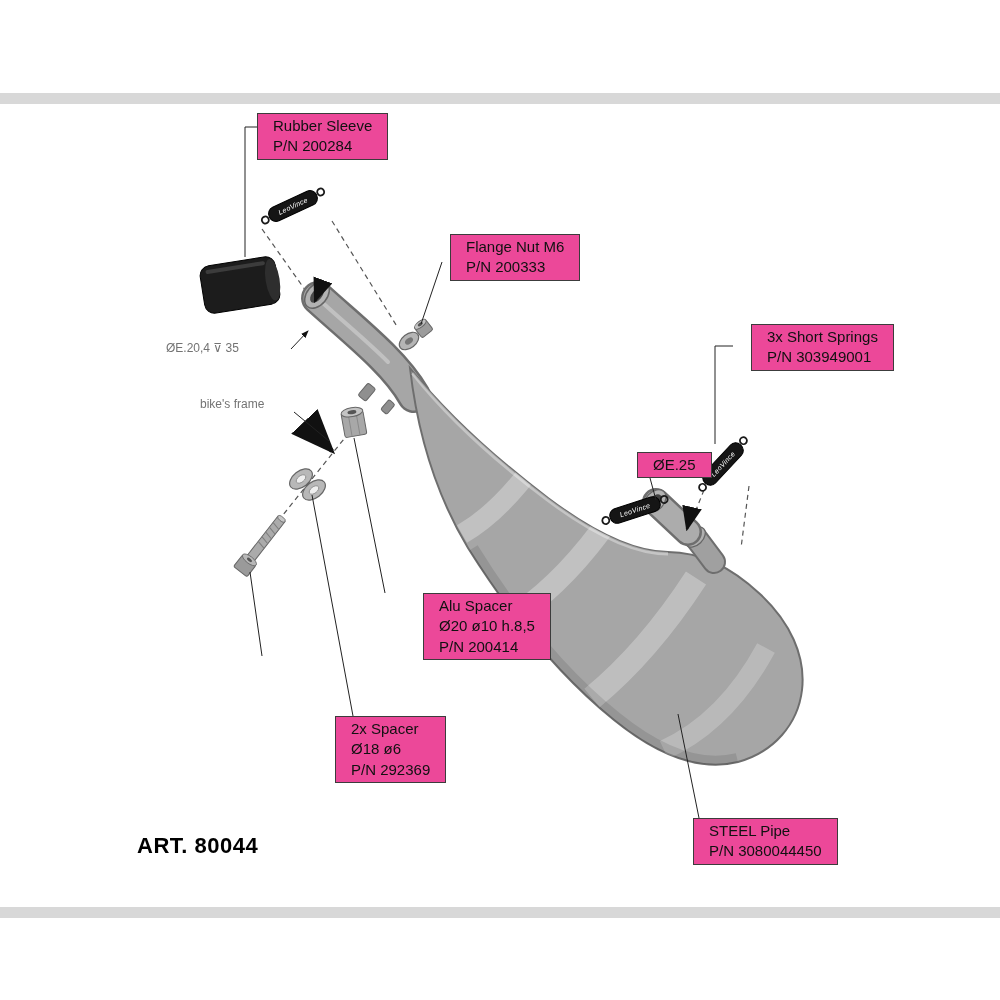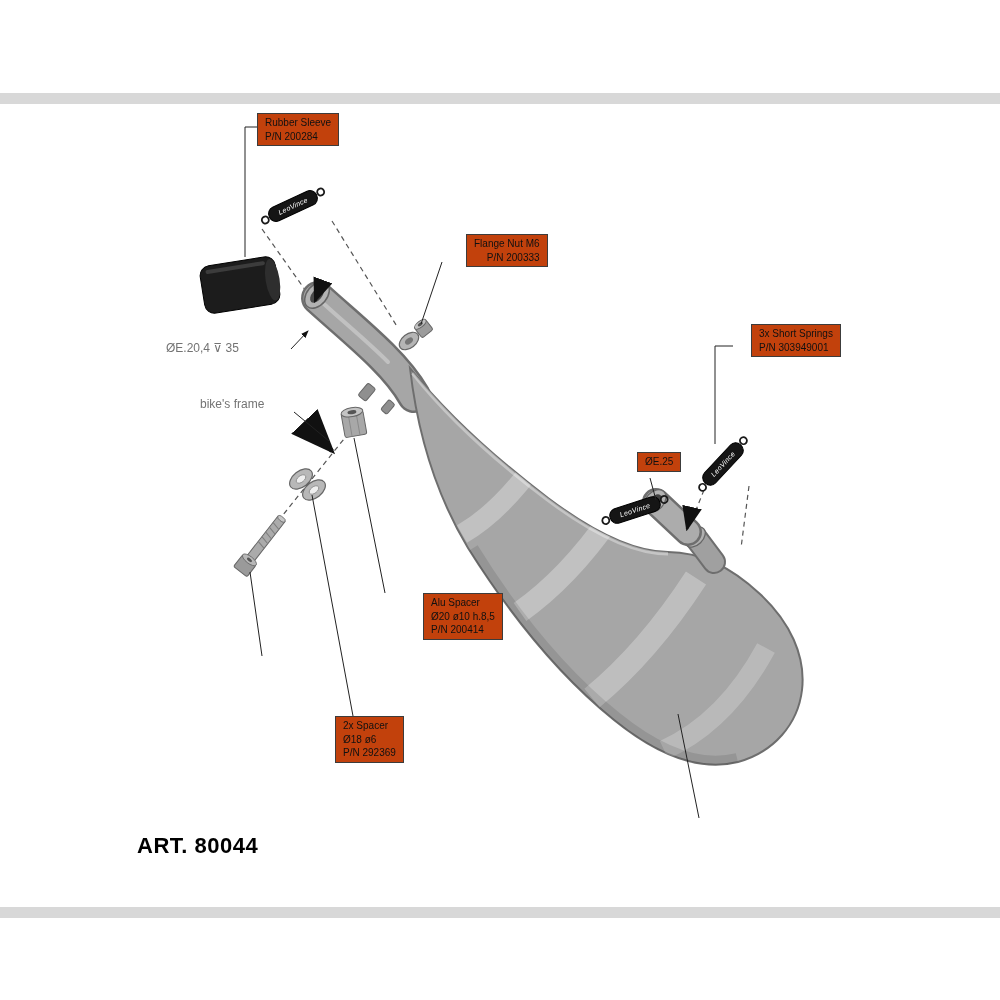--- a/index.html
+++ b/index.html
@@ -7,8 +7,8 @@
          font-family:"Liberation Sans",sans-serif;}
   .edge-strip{position:absolute;left:0;width:1000px;height:11px;background:#d8d8d8;}
   #diagram-svg{position:absolute;left:0;top:0;}
-  .label{position:absolute;border:1px solid #3c3c3c;background:#c2410c;padding:2px 7px;
-         font-size:10px;line-height:1.35;color:#111;white-space:nowrap;}
+  .label{position:absolute;border:1px solid #3c3c3c;background:#ec4899;padding:2px 15px;
+         font-size:15px;line-height:1.35;color:#111;white-space:nowrap;}
   .note{position:absolute;font-size:12px;line-height:1.3;color:#737373;white-space:nowrap;background:transparent;}
   .art{position:absolute;font-size:22px;font-weight:bold;color:#000;letter-spacing:.5px;}
   .spring-text{font-size:7px;font-style:italic;fill:#ffffff;letter-spacing:.3px;}

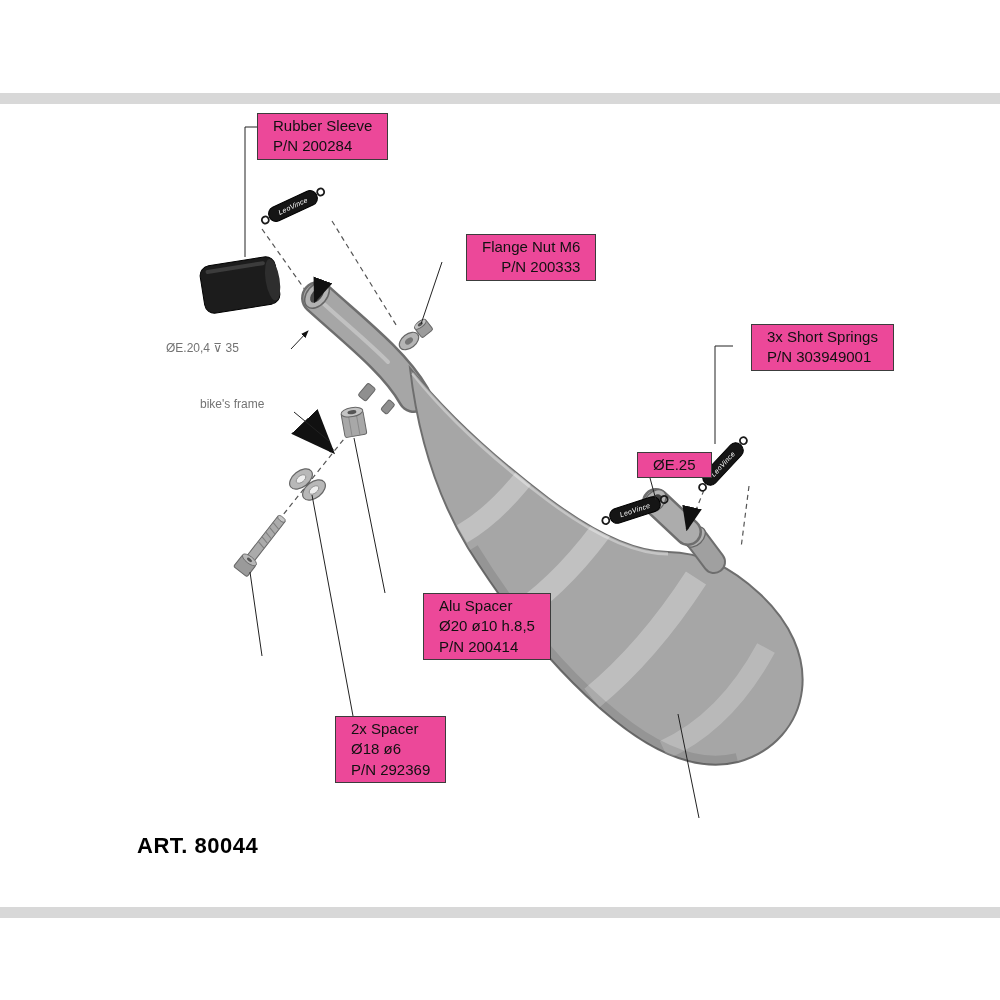--- a/index.html
+++ b/index.html
@@ -181,7 +181,7 @@
     <div>P/N 200284</div>
   </div>
 
-  <div class="label" style="left:466px;top:234px;text-align:right;">
+  <div class="label" style="left:450px;top:234px;">
     <div>Flange Nut M6</div>
     <div>P/N 200333</div>
   </div>

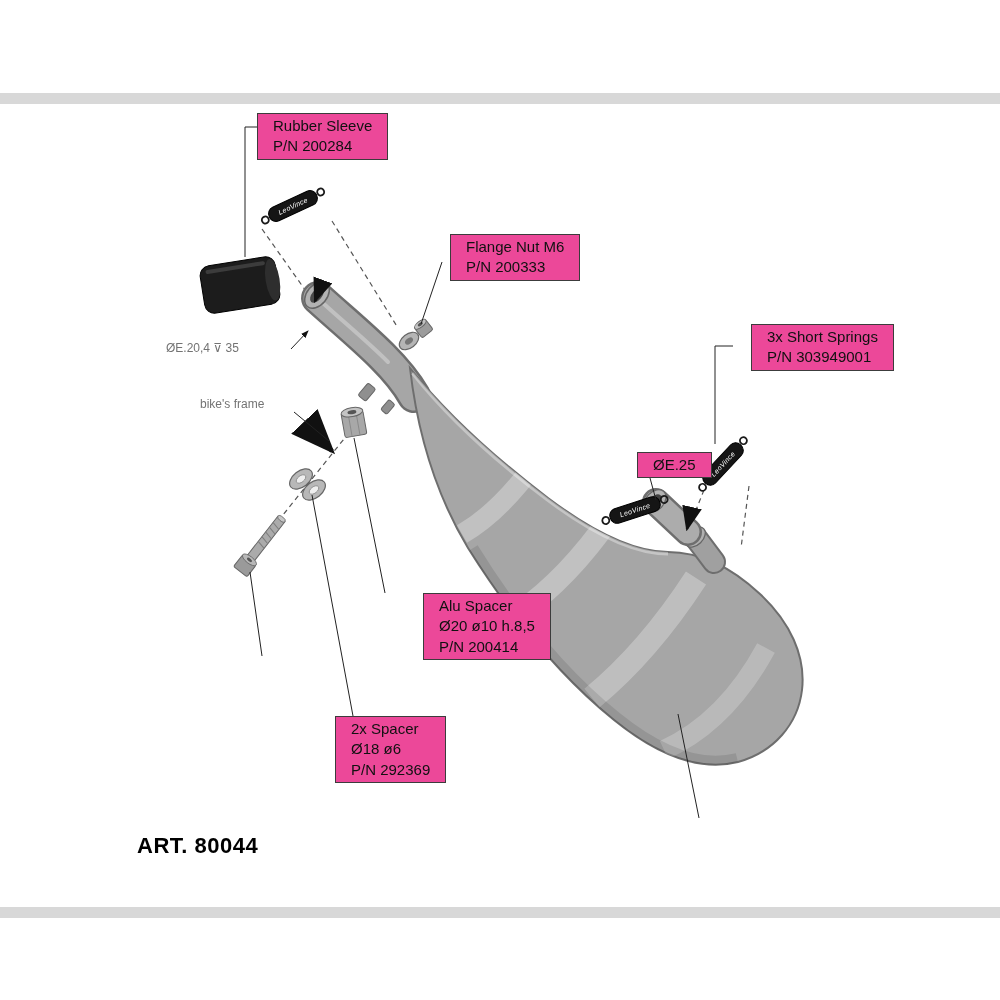--- a/index.html
+++ b/index.html
@@ -208,6 +208,10 @@
     <div>P/N 292369</div>
   </div>
 
+  <div class="label" style="left:693px;top:818px;">
+    <div>STEEL Pipe</div>
+    <div>P/N 3080044450</div>
+  </div>
 
   <div class="note" style="left:166px;top:341px;">ØE.20,4 ⊽ 35</div>
 

